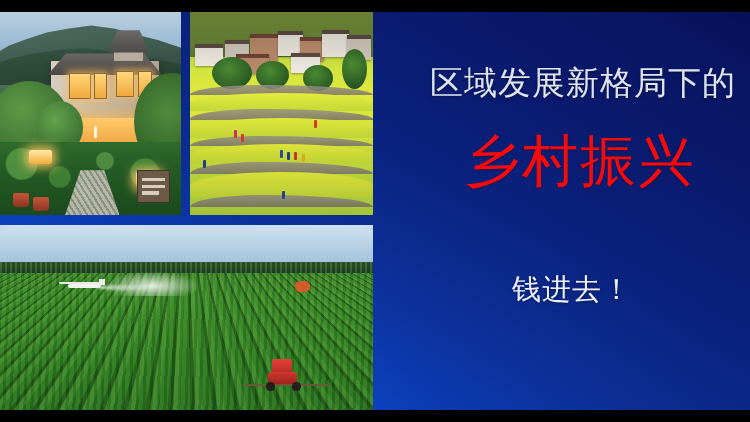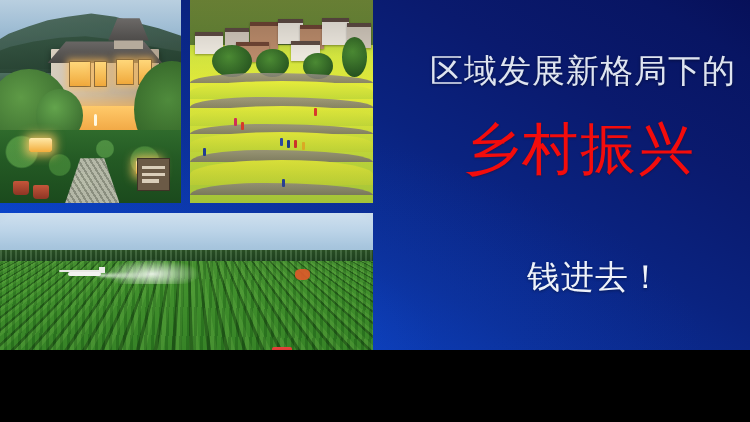--- a/index.html
+++ b/index.html
@@ -6,8 +6,8 @@
   body{width:750px;height:422px;overflow:hidden;
        font-family:"Liberation Sans","DejaVu Sans",sans-serif;}
 
-  .slide{position:relative;width:750px;height:350px;overflow:hidden;
-         background:#0b2f97;}
+  .slide{position:relative;width:750px;height:398px;overflow:hidden;
+         background:#0b2f97;margin-top:12px;}
 
   
   .bg{position:absolute;inset:0;

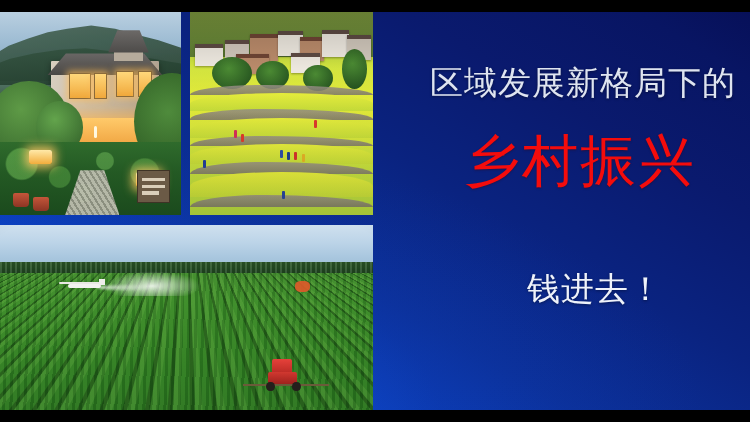--- a/index.html
+++ b/index.html
@@ -168,8 +168,8 @@
   .line-k1{position:absolute;left:134px;top:218px;
      font-size:33px;line-height:38px;letter-spacing:1px;color:#eef2fa;
      text-shadow:0 1px 3px rgba(0,0,0,.4);white-space:nowrap;}
-  .line-k2{position:absolute;left:149px;top:258px;
-     font-size:33px;line-height:38px;letter-spacing:1px;color:#eef2fa;
+  .line-k2{position:absolute;left:134px;top:258px;
+     font-size:29px;line-height:38px;letter-spacing:1px;color:#eef2fa;
      text-shadow:0 1px 3px rgba(0,0,0,.4);white-space:nowrap;}
 </style>
 </head>

